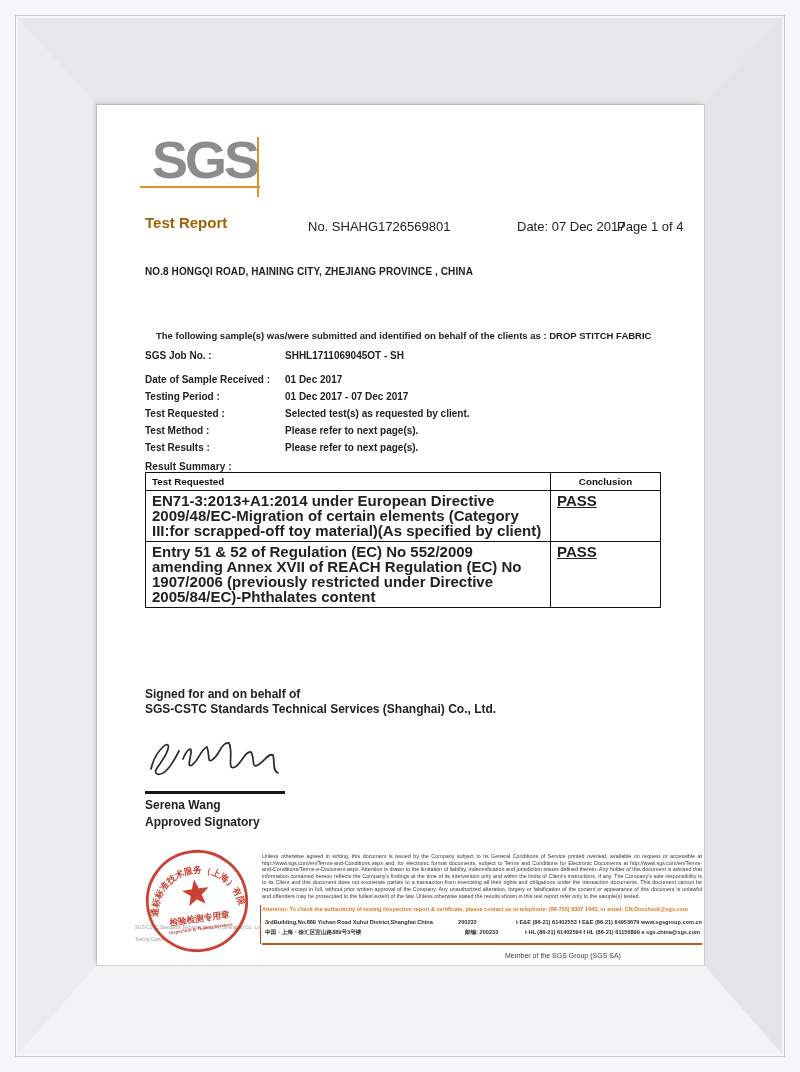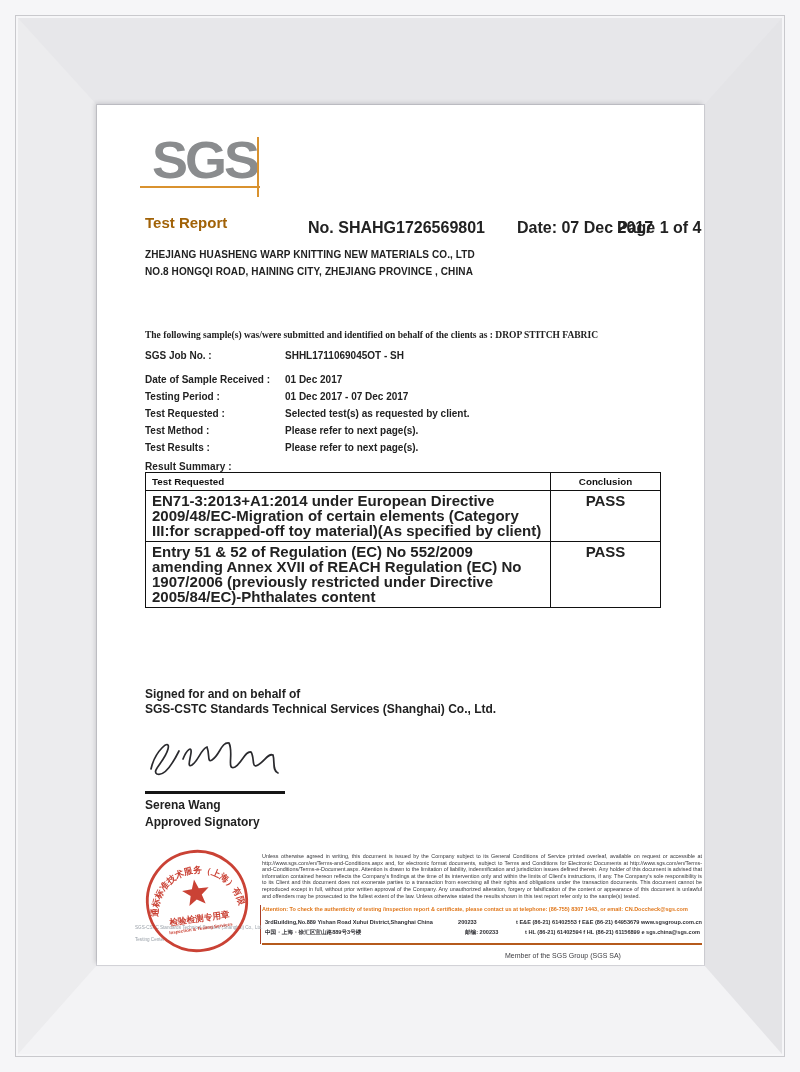--- a/index.html
+++ b/index.html
@@ -30,7 +30,7 @@
 
   
   .doc-title { font-size:15px; font-weight:700; color:#a16207; }
-  .meta { font-size:16px; font-weight:700; color:#222; }
+  .meta { font-size:13px; font-weight:400; color:#222; }
 
   .line10 { font-size:10px; font-weight:700; color:#222; letter-spacing:.1px; }
   .intro  { font-size:9.5px; font-weight:700; color:#222; }

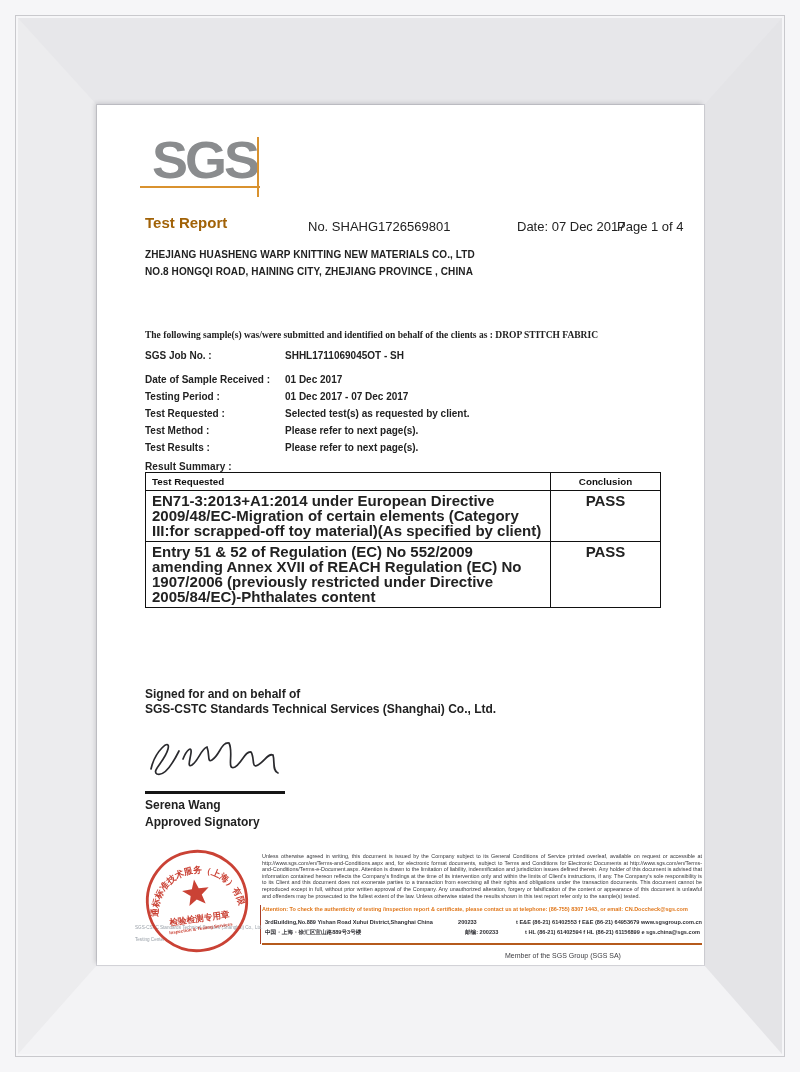--- a/index.html
+++ b/index.html
@@ -80,7 +80,6 @@
     <div class="abs meta" style="left:420px; top:114px;">Date: 07 Dec 2017</div>
     <div class="abs meta" style="left:520px; top:114px;">Page 1 of 4</div>
 
-    <div class="abs line10" style="left:48px; top:144px;">ZHEJIANG HUASHENG WARP KNITTING NEW MATERIALS CO., LTD</div>
     <div class="abs line10" style="left:48px; top:161px;">NO.8 HONGQI ROAD, HAINING CITY, ZHEJIANG PROVINCE , CHINA</div>
 
     <div class="abs intro" style="left:48px; top:225px; width:520px;font-family:Liberation Serif, serif;">The following sample(s) was/were submitted and identified on behalf of the clients as : DROP STITCH FABRIC</div>

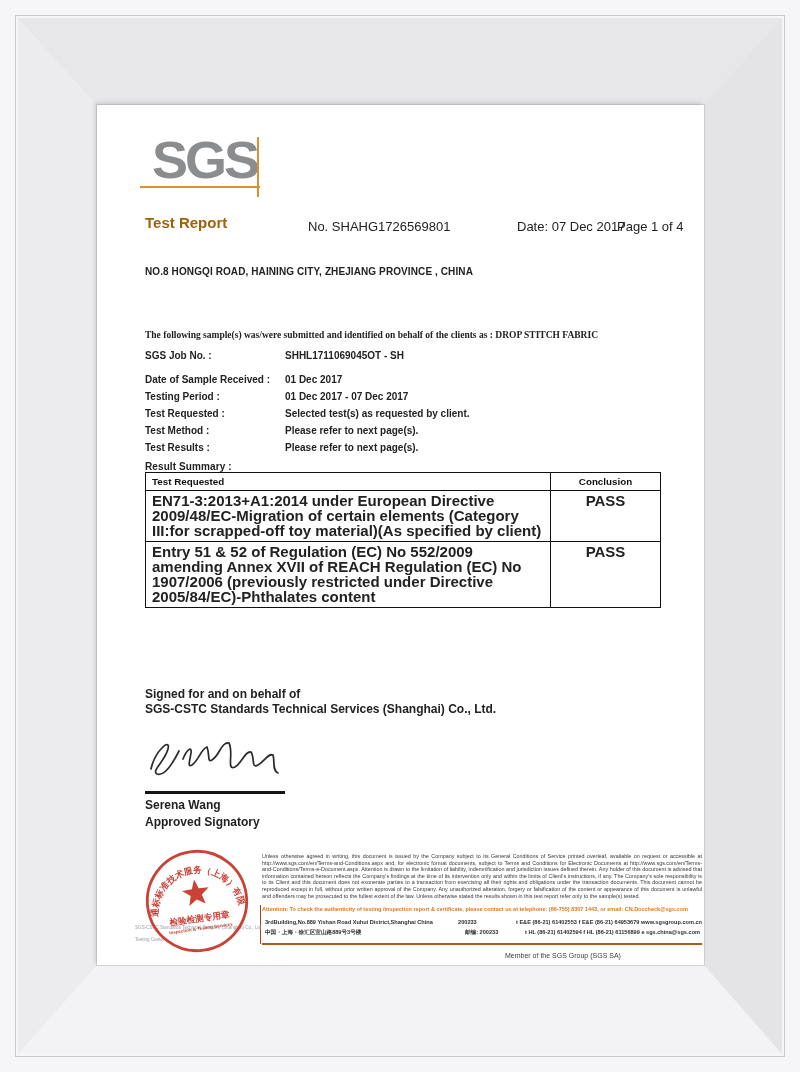--- a/index.html
+++ b/index.html
@@ -82,7 +82,7 @@
 
     <div class="abs line10" style="left:48px; top:161px;">NO.8 HONGQI ROAD, HAINING CITY, ZHEJIANG PROVINCE , CHINA</div>
 
-    <div class="abs intro" style="left:48px; top:225px; width:520px;font-family:Liberation Serif, serif;">The following sample(s) was/were submitted and identified on behalf of the clients as : DROP STITCH FABRIC</div>
+    <div class="abs intro" style="left:59px; top:225px; width:520px;">The following sample(s) was/were submitted and identified on behalf of the clients as : DROP STITCH FABRIC</div>
 
     <div class="frow" style="top:245px;">
       <span class="lbl">SGS Job No. :</span>

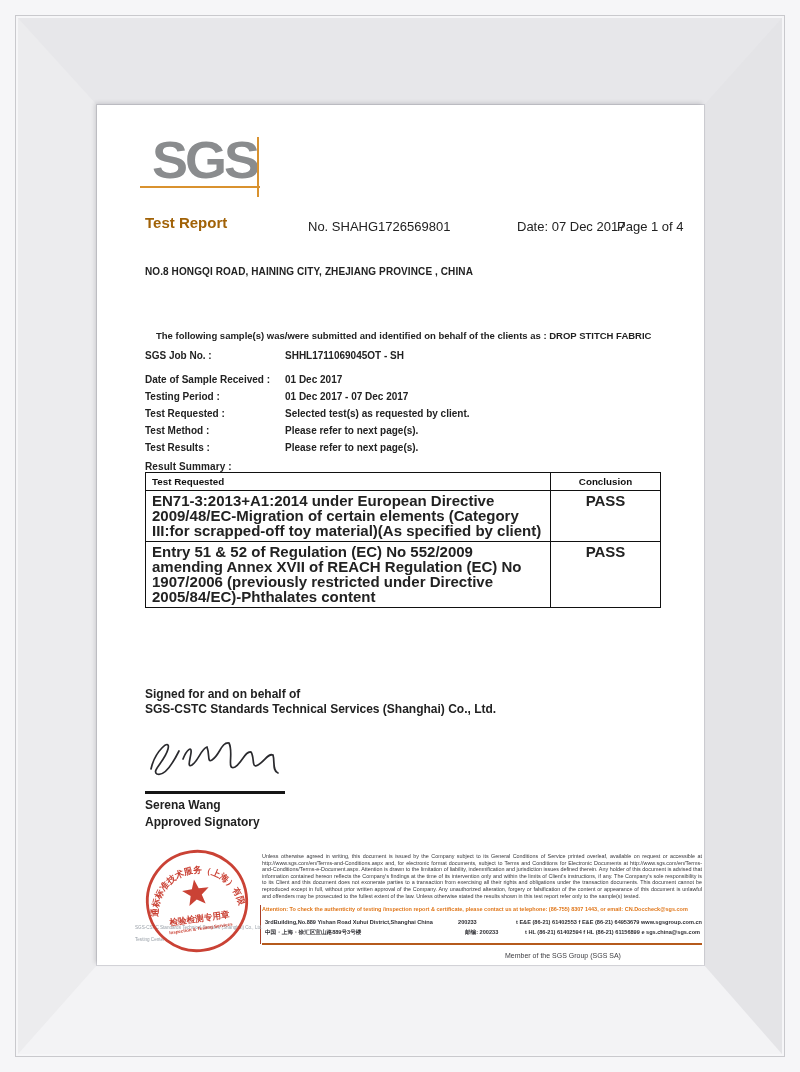--- a/index.html
+++ b/index.html
@@ -45,7 +45,7 @@
   table.result th { font-size:9.8px; text-align:left; padding:3px 6px; color:#111; }
   table.result th.conc { text-align:center; }
   table.result td { font-size:15px; font-weight:600; padding:2px 6px 3px 6px; vertical-align:top; line-height:15px; color:#222; }
-  table.result td.pass { text-align:center; font-weight:700; }
+  table.result td.pass { text-align:left; font-weight:700;text-decoration:underline; }
 
   .sig-line { font-size:12px; font-weight:700; color:#222; }
   .sig-rule { background:#151515; }

